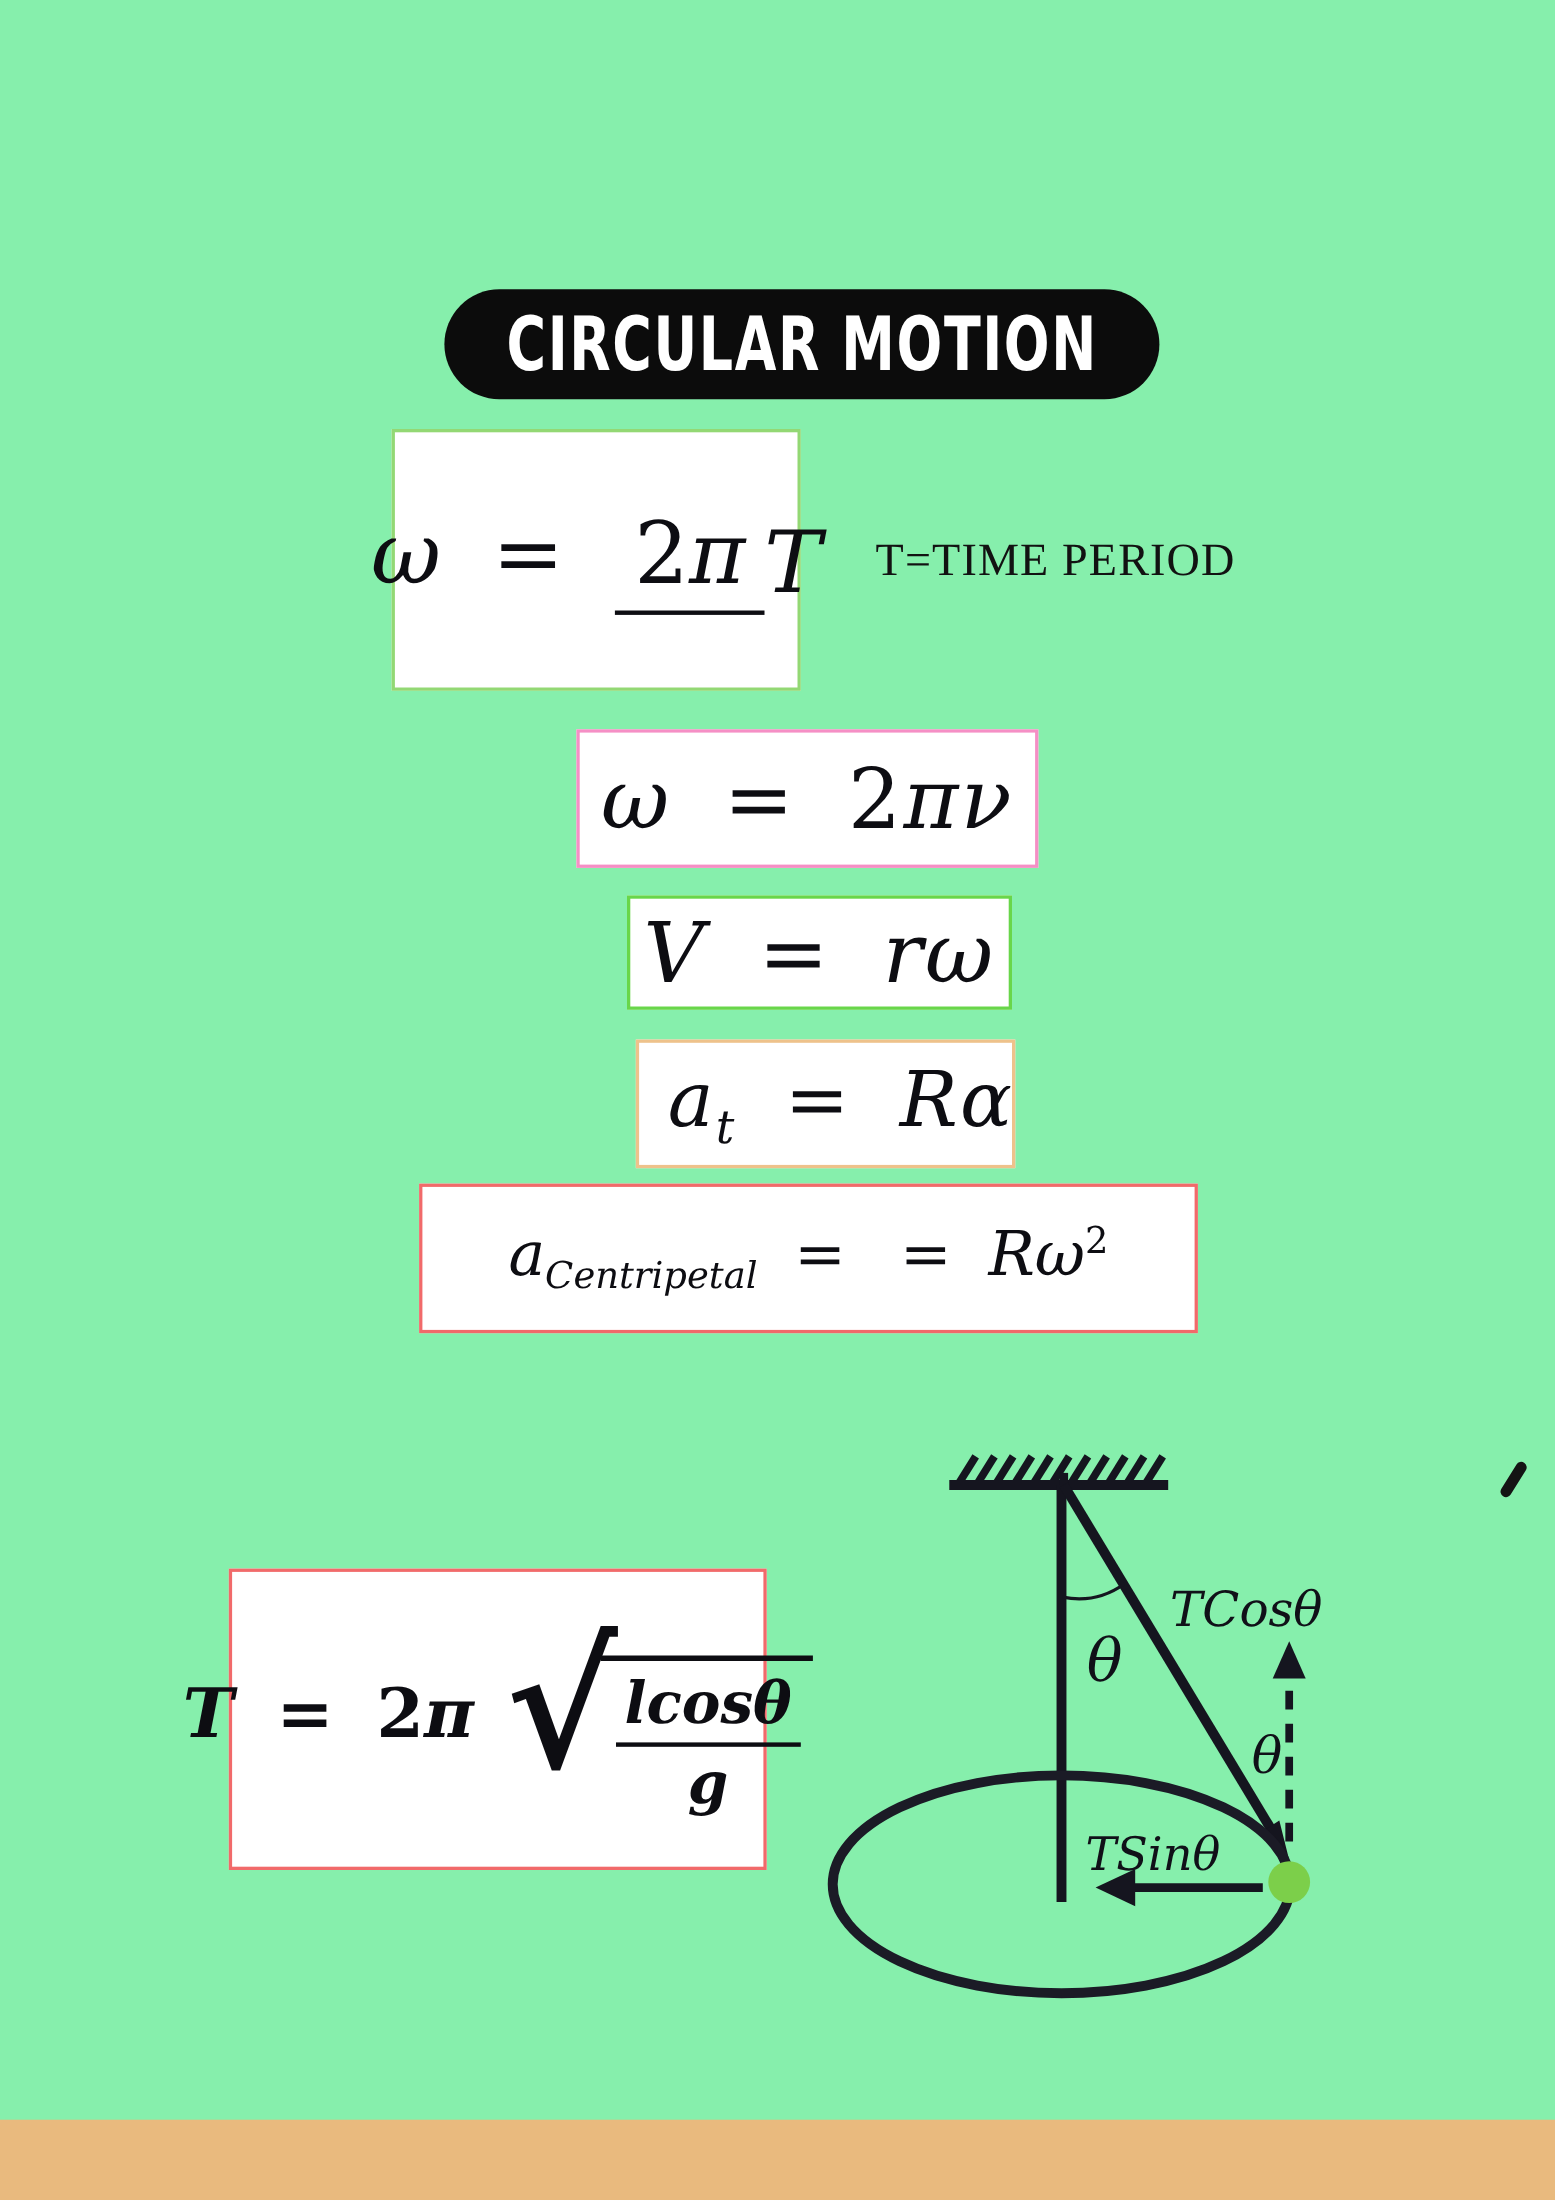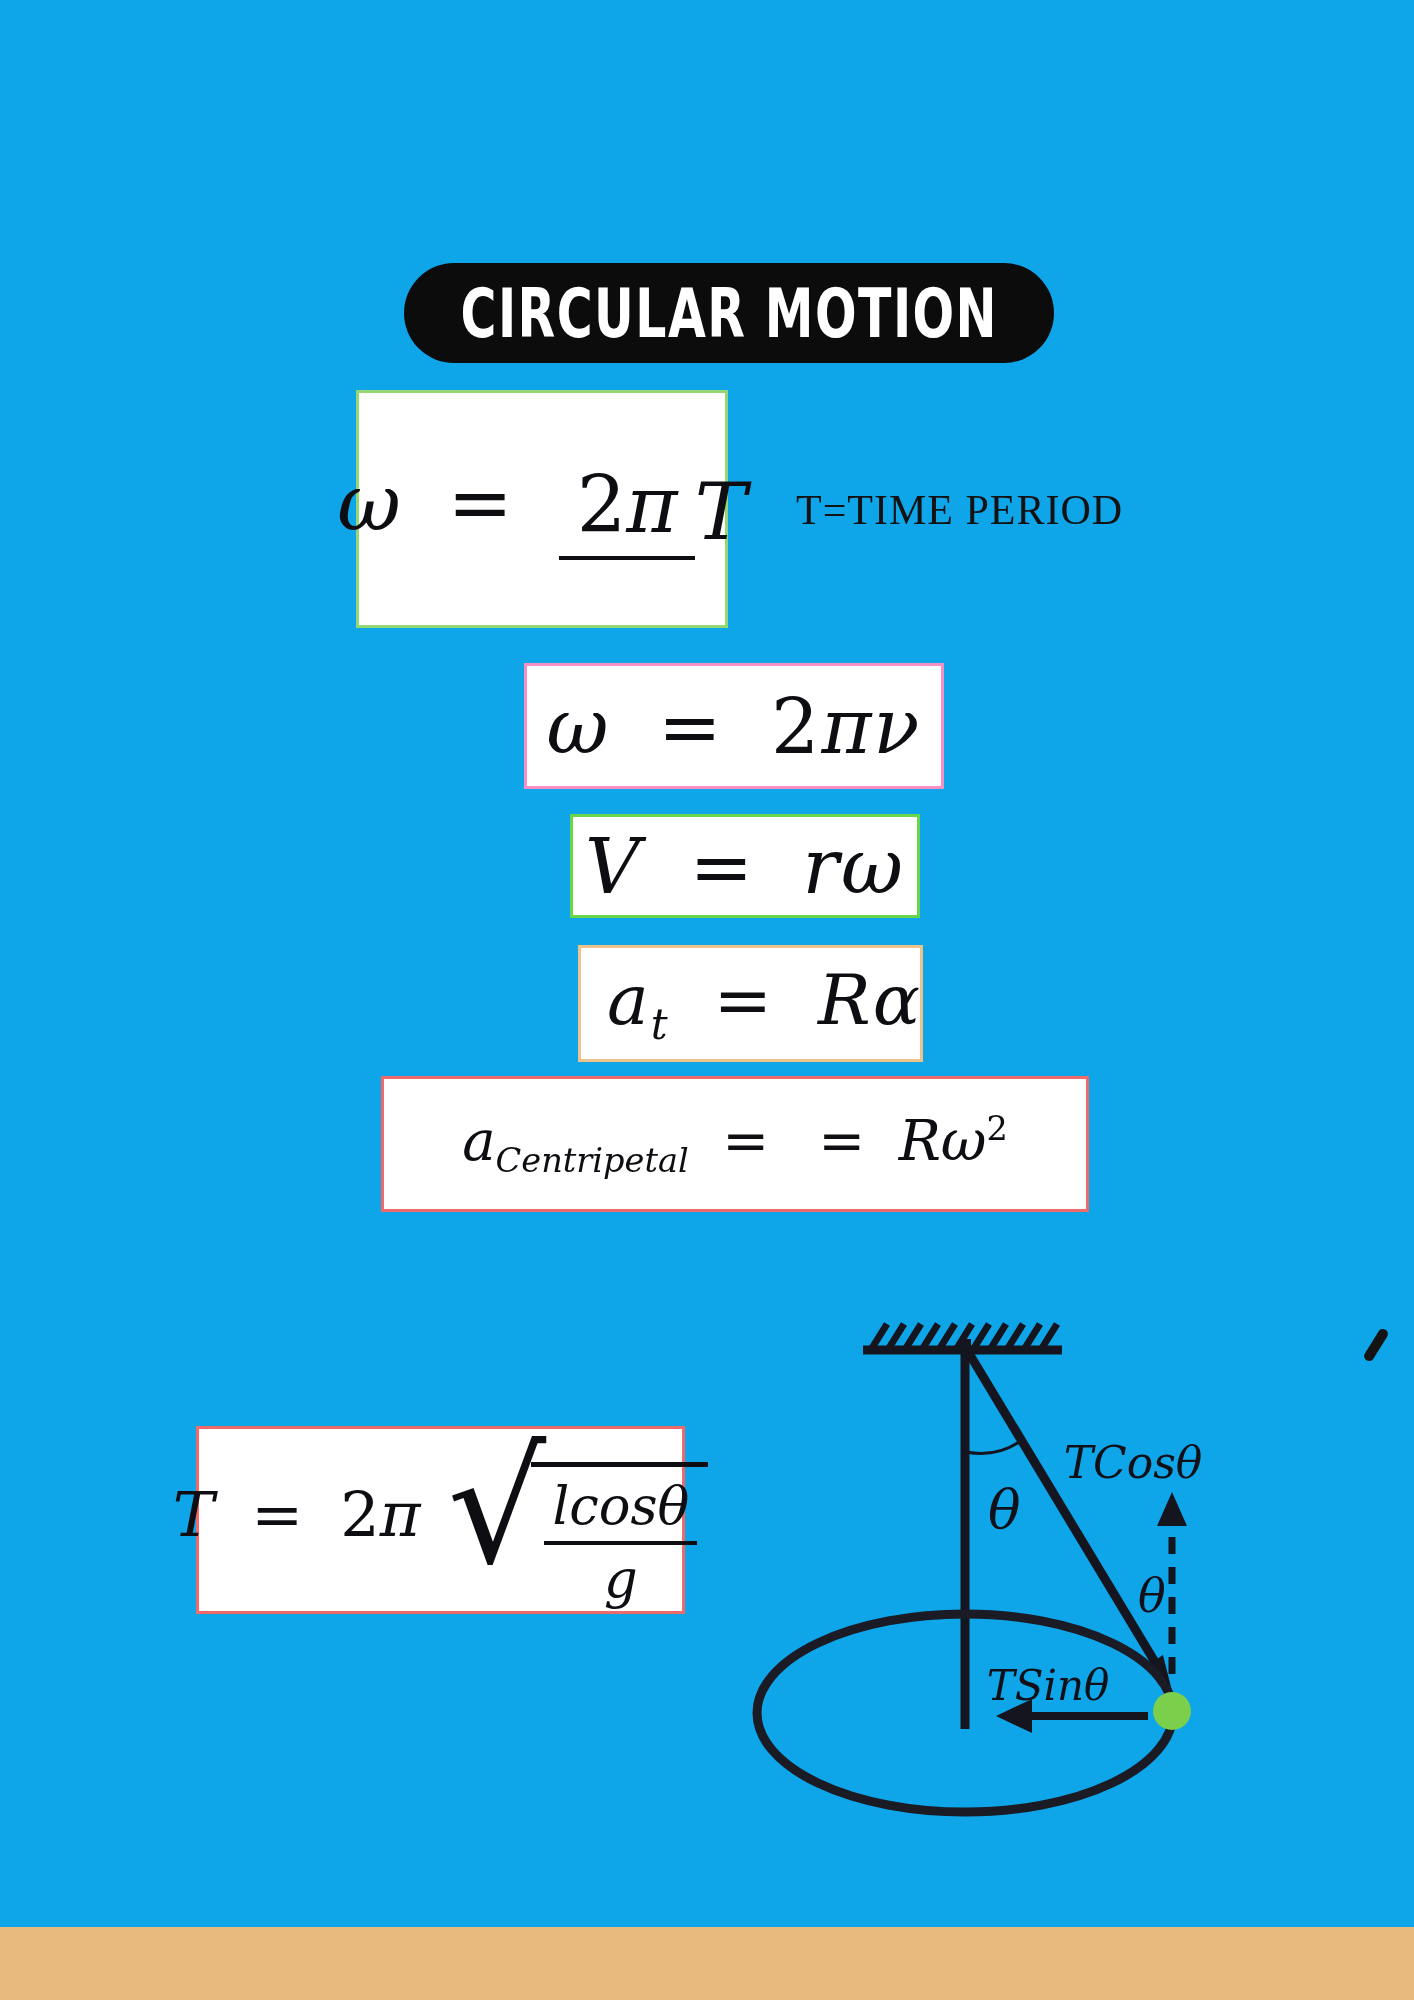--- a/index.html
+++ b/index.html
@@ -6,7 +6,7 @@
   html,body { background:#e8e8e8; }
   .page {
     position:relative; width:1414px; height:2000px;
-    background:#0ea5e9; overflow:hidden; margin:0 auto;
+    background:#86efac; overflow:hidden; margin:0 auto;
     font-family:"DejaVu Serif", serif; color:#0d0d12;
   }
 

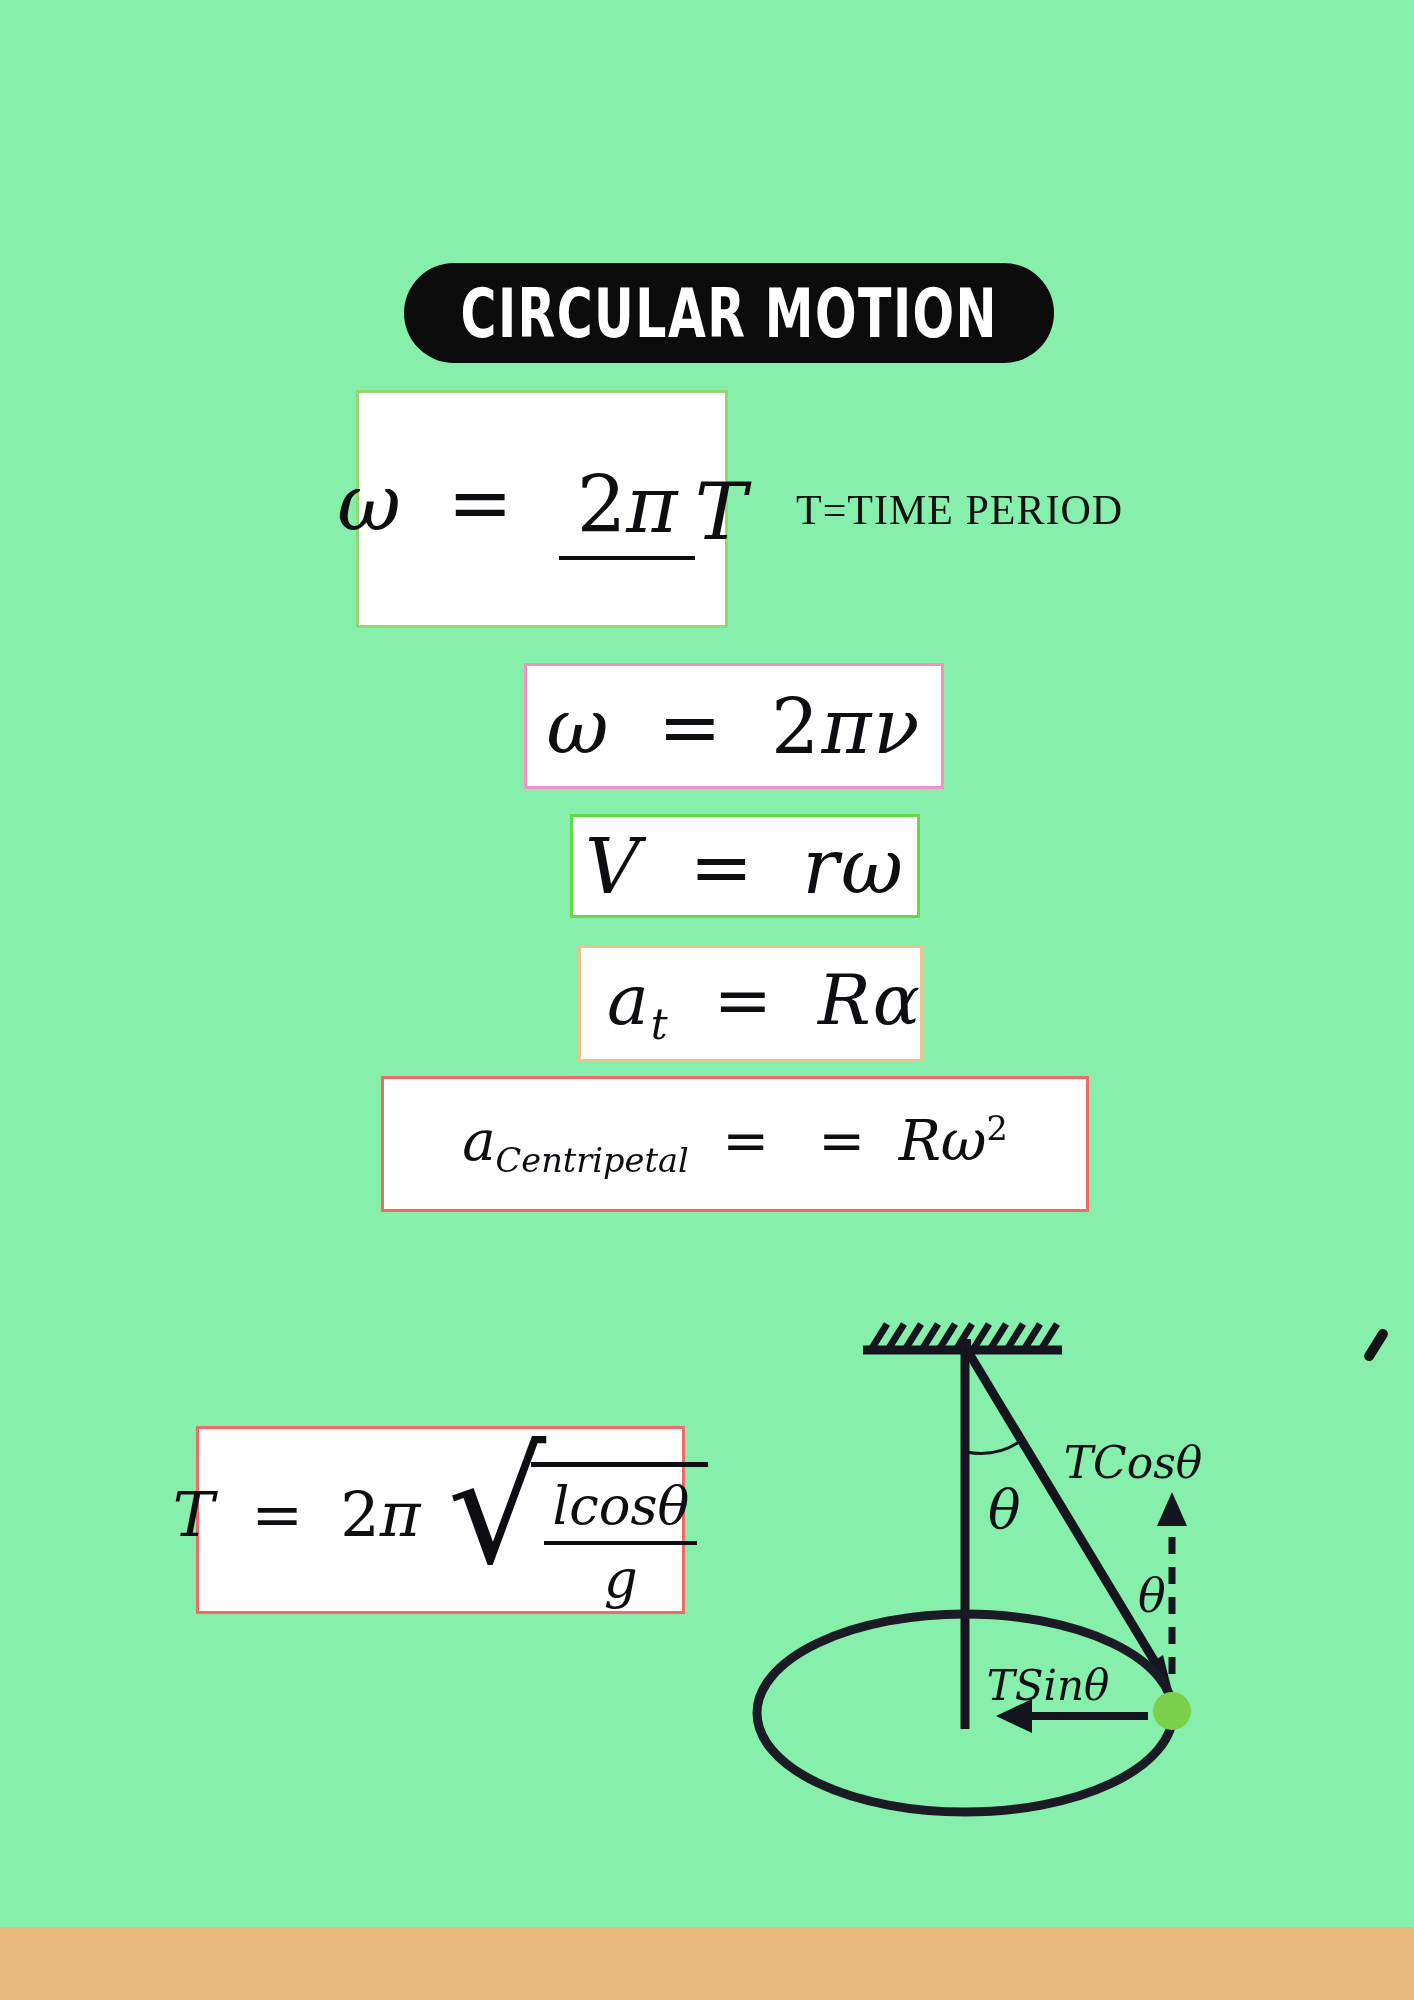--- a/index.html
+++ b/index.html
@@ -44,7 +44,7 @@
   .box-v-r-omega    { left:570px; top:814px; width:350px; height:104px; border:3px solid #69d64a; font-size:76px; letter-spacing:2px; }
   .box-tangential   { left:578px; top:945px; width:345px; height:117px; border:3px solid #eec28b; font-size:70px; letter-spacing:2px;padding-left:28px; }
   .box-centripetal  { left:381px; top:1076px; width:708px; height:136px; border:3px solid #f16a6a; font-size:56px; }
-  .box-pendulum     { left:196px; top:1426px; width:489px; height:188px; border:3px solid #f16a6a; font-size:62px; }
+  .box-pendulum     { left:208px; top:1426px; width:489px; height:274px; border:3px solid #f16a6a; font-size:62px;font-weight:bold; }
 
   
   .rad { display:inline-flex; align-items:flex-start; vertical-align:middle; margin-left:0.12em; }

